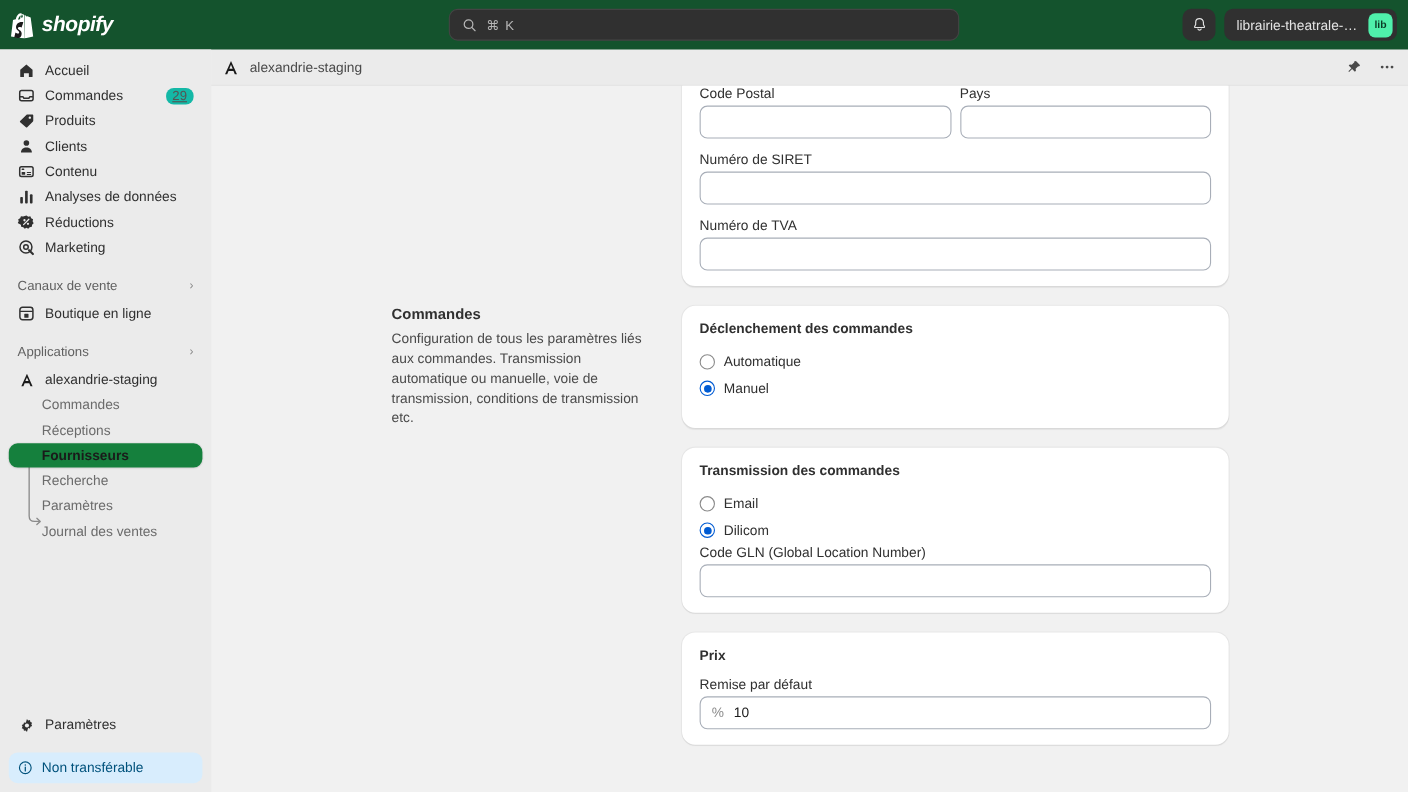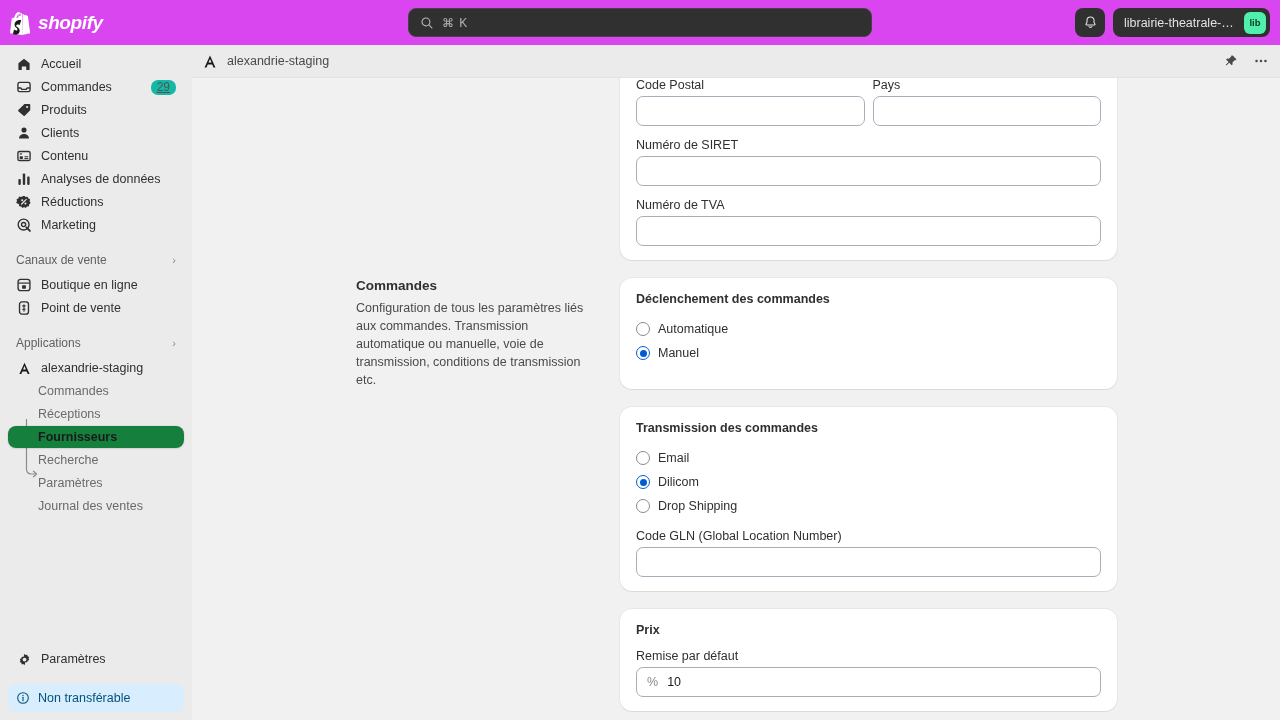--- a/index.html
+++ b/index.html
@@ -14,7 +14,7 @@
   
   .topbar {
     height: 45px; width: 1280px;
-    background: #d946ef;
+    background: #14532d;
     display: flex; align-items: center;
     position: relative;
   }

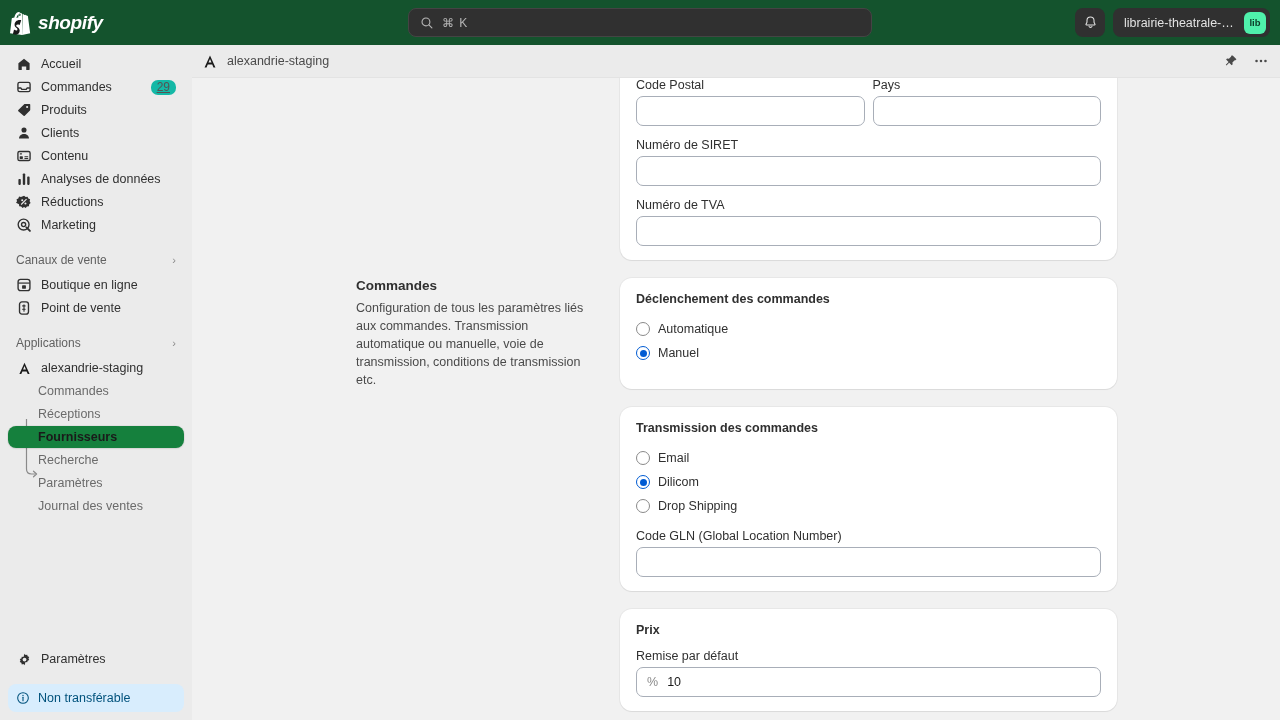--- a/index.html
+++ b/index.html
@@ -324,15 +324,6 @@
       <span class="navlabel">Boutique en ligne</span>
     </div>
 
-    <div class="navitem">
-      <span class="nav-ico">
-        <svg width="16" height="16" viewBox="0 0 20 20">
-            <rect x="4.4" y="2.4" width="11.2" height="15.2" rx="3" fill="none" stroke="#303030" stroke-width="1.7"></rect>
-            <path d="M10 6v8M8.3 7.4h3.1M8.3 11.6h3.1" stroke="#303030" stroke-width="1.4" stroke-linecap="round"></path>
-          </svg>
-      </span>
-      <span class="navlabel">Point de vente</span>
-    </div>
 
     <div class="section-head">
       <span class="section-title">Applications</span>

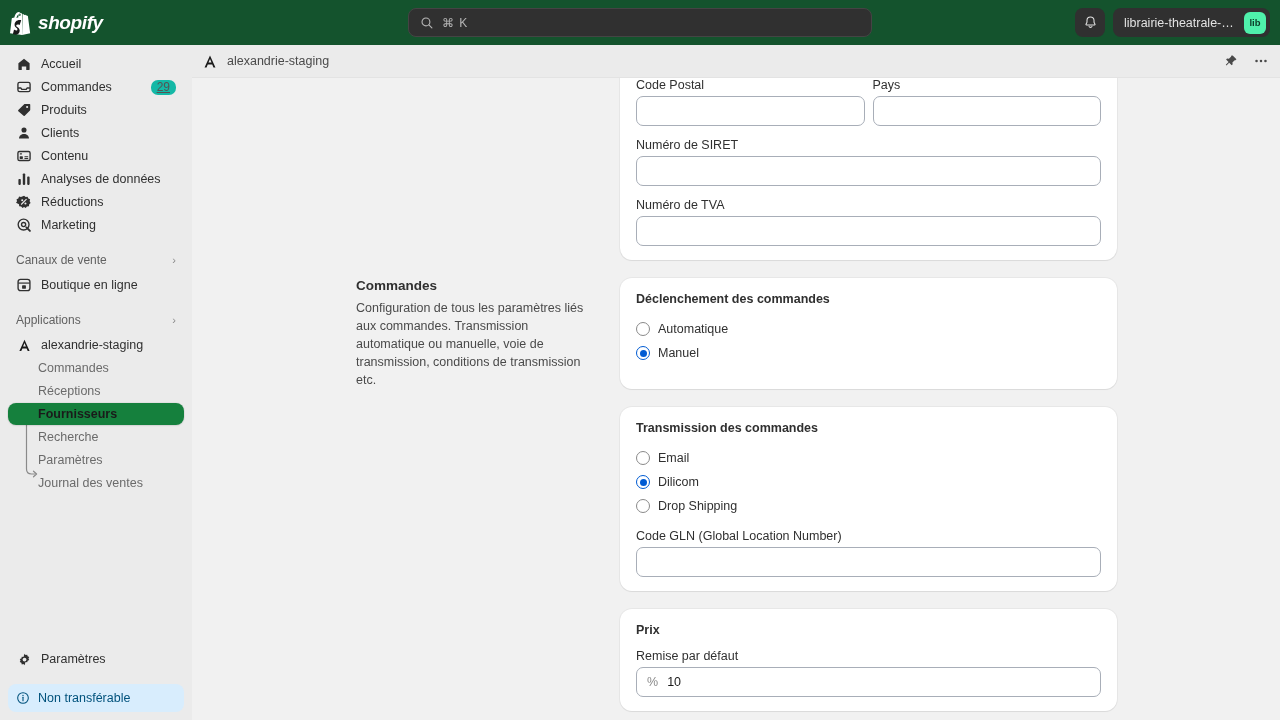--- a/index.html
+++ b/index.html
@@ -472,10 +472,6 @@
               <span class="radio on"></span>
               <span class="radio-label">Dilicom</span>
             </div>
-            <div class="radio-row" style="margin-bottom:12px;">
-              <span class="radio"></span>
-              <span class="radio-label">Drop Shipping</span>
-            </div>
             <div class="fld" style="margin-bottom:0;">
               <label class="fld-label">Code GLN (Global Location Number)</label>
               <input class="inp" value="" style="">

